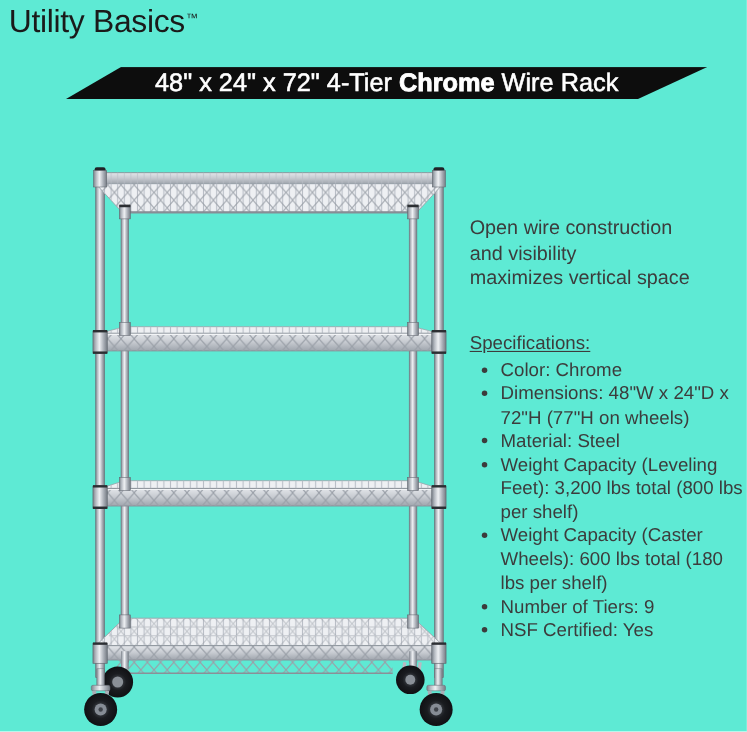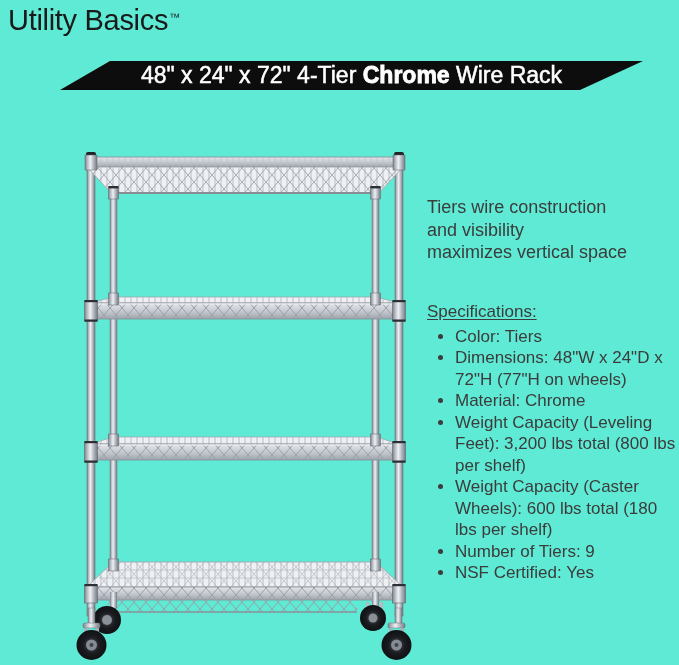--- a/index.html
+++ b/index.html
@@ -195,7 +195,7 @@
 
   <aside class="info">
     <p class="desc">
-      <span>Tiers wire construction</span>
+      <span>Open wire construction</span>
       <span>and visibility</span>
       <span>maximizes vertical space</span>
     </p>

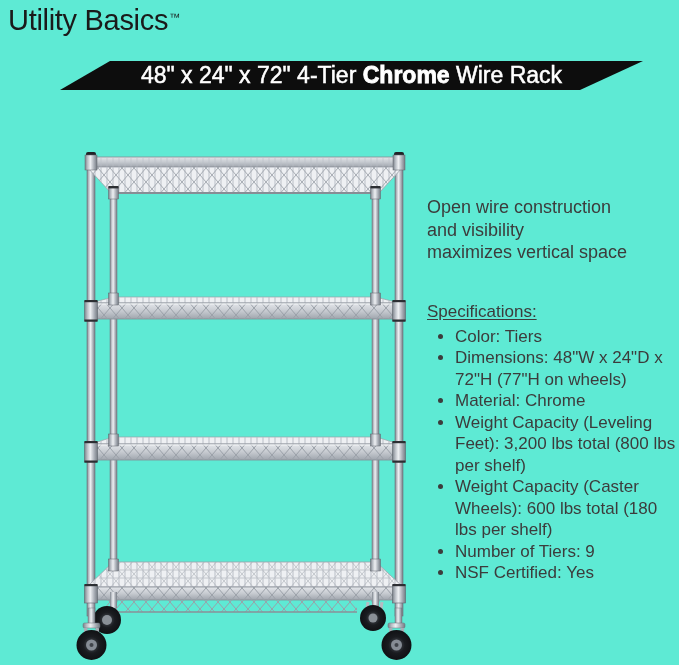--- a/index.html
+++ b/index.html
@@ -201,7 +201,7 @@
     </p>
     <h2 class="spec-head">Specifications:</h2>
     <ul class="spec-list">
-      <li>Color: Tiers</li>
+      <li>Color: Chrome</li>
       <li>Dimensions: 48"W x 24"D x 72"H (77"H on wheels)</li>
       <li>Material: Chrome</li>
       <li>Weight Capacity (Leveling Feet): 3,200 lbs total (800 lbs per shelf)</li>

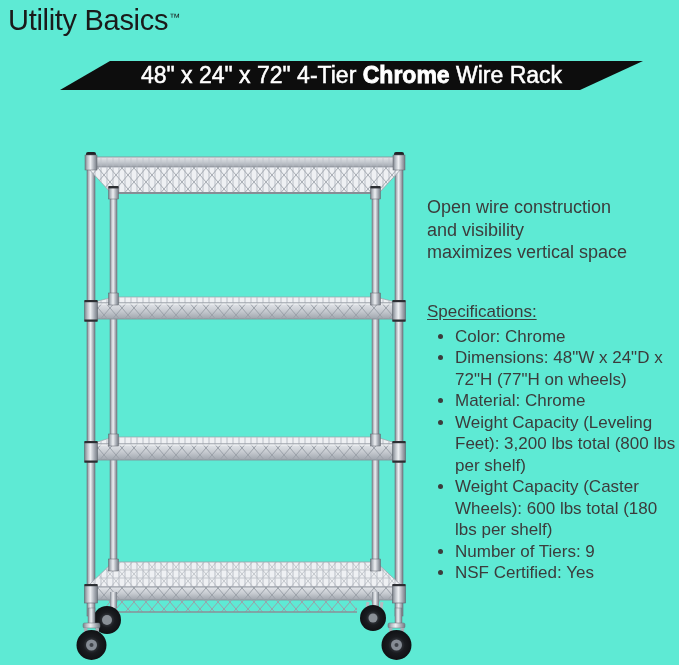--- a/index.html
+++ b/index.html
@@ -203,7 +203,7 @@
     <ul class="spec-list">
       <li>Color: Chrome</li>
       <li>Dimensions: 48"W x 24"D x 72"H (77"H on wheels)</li>
-      <li>Material: Chrome</li>
+      <li>Material: Steel</li>
       <li>Weight Capacity (Leveling Feet): 3,200 lbs total (800 lbs per shelf)</li>
       <li>Weight Capacity (Caster Wheels): 600 lbs total (180 lbs per shelf)</li>
       <li>Number of Tiers: 9</li>

